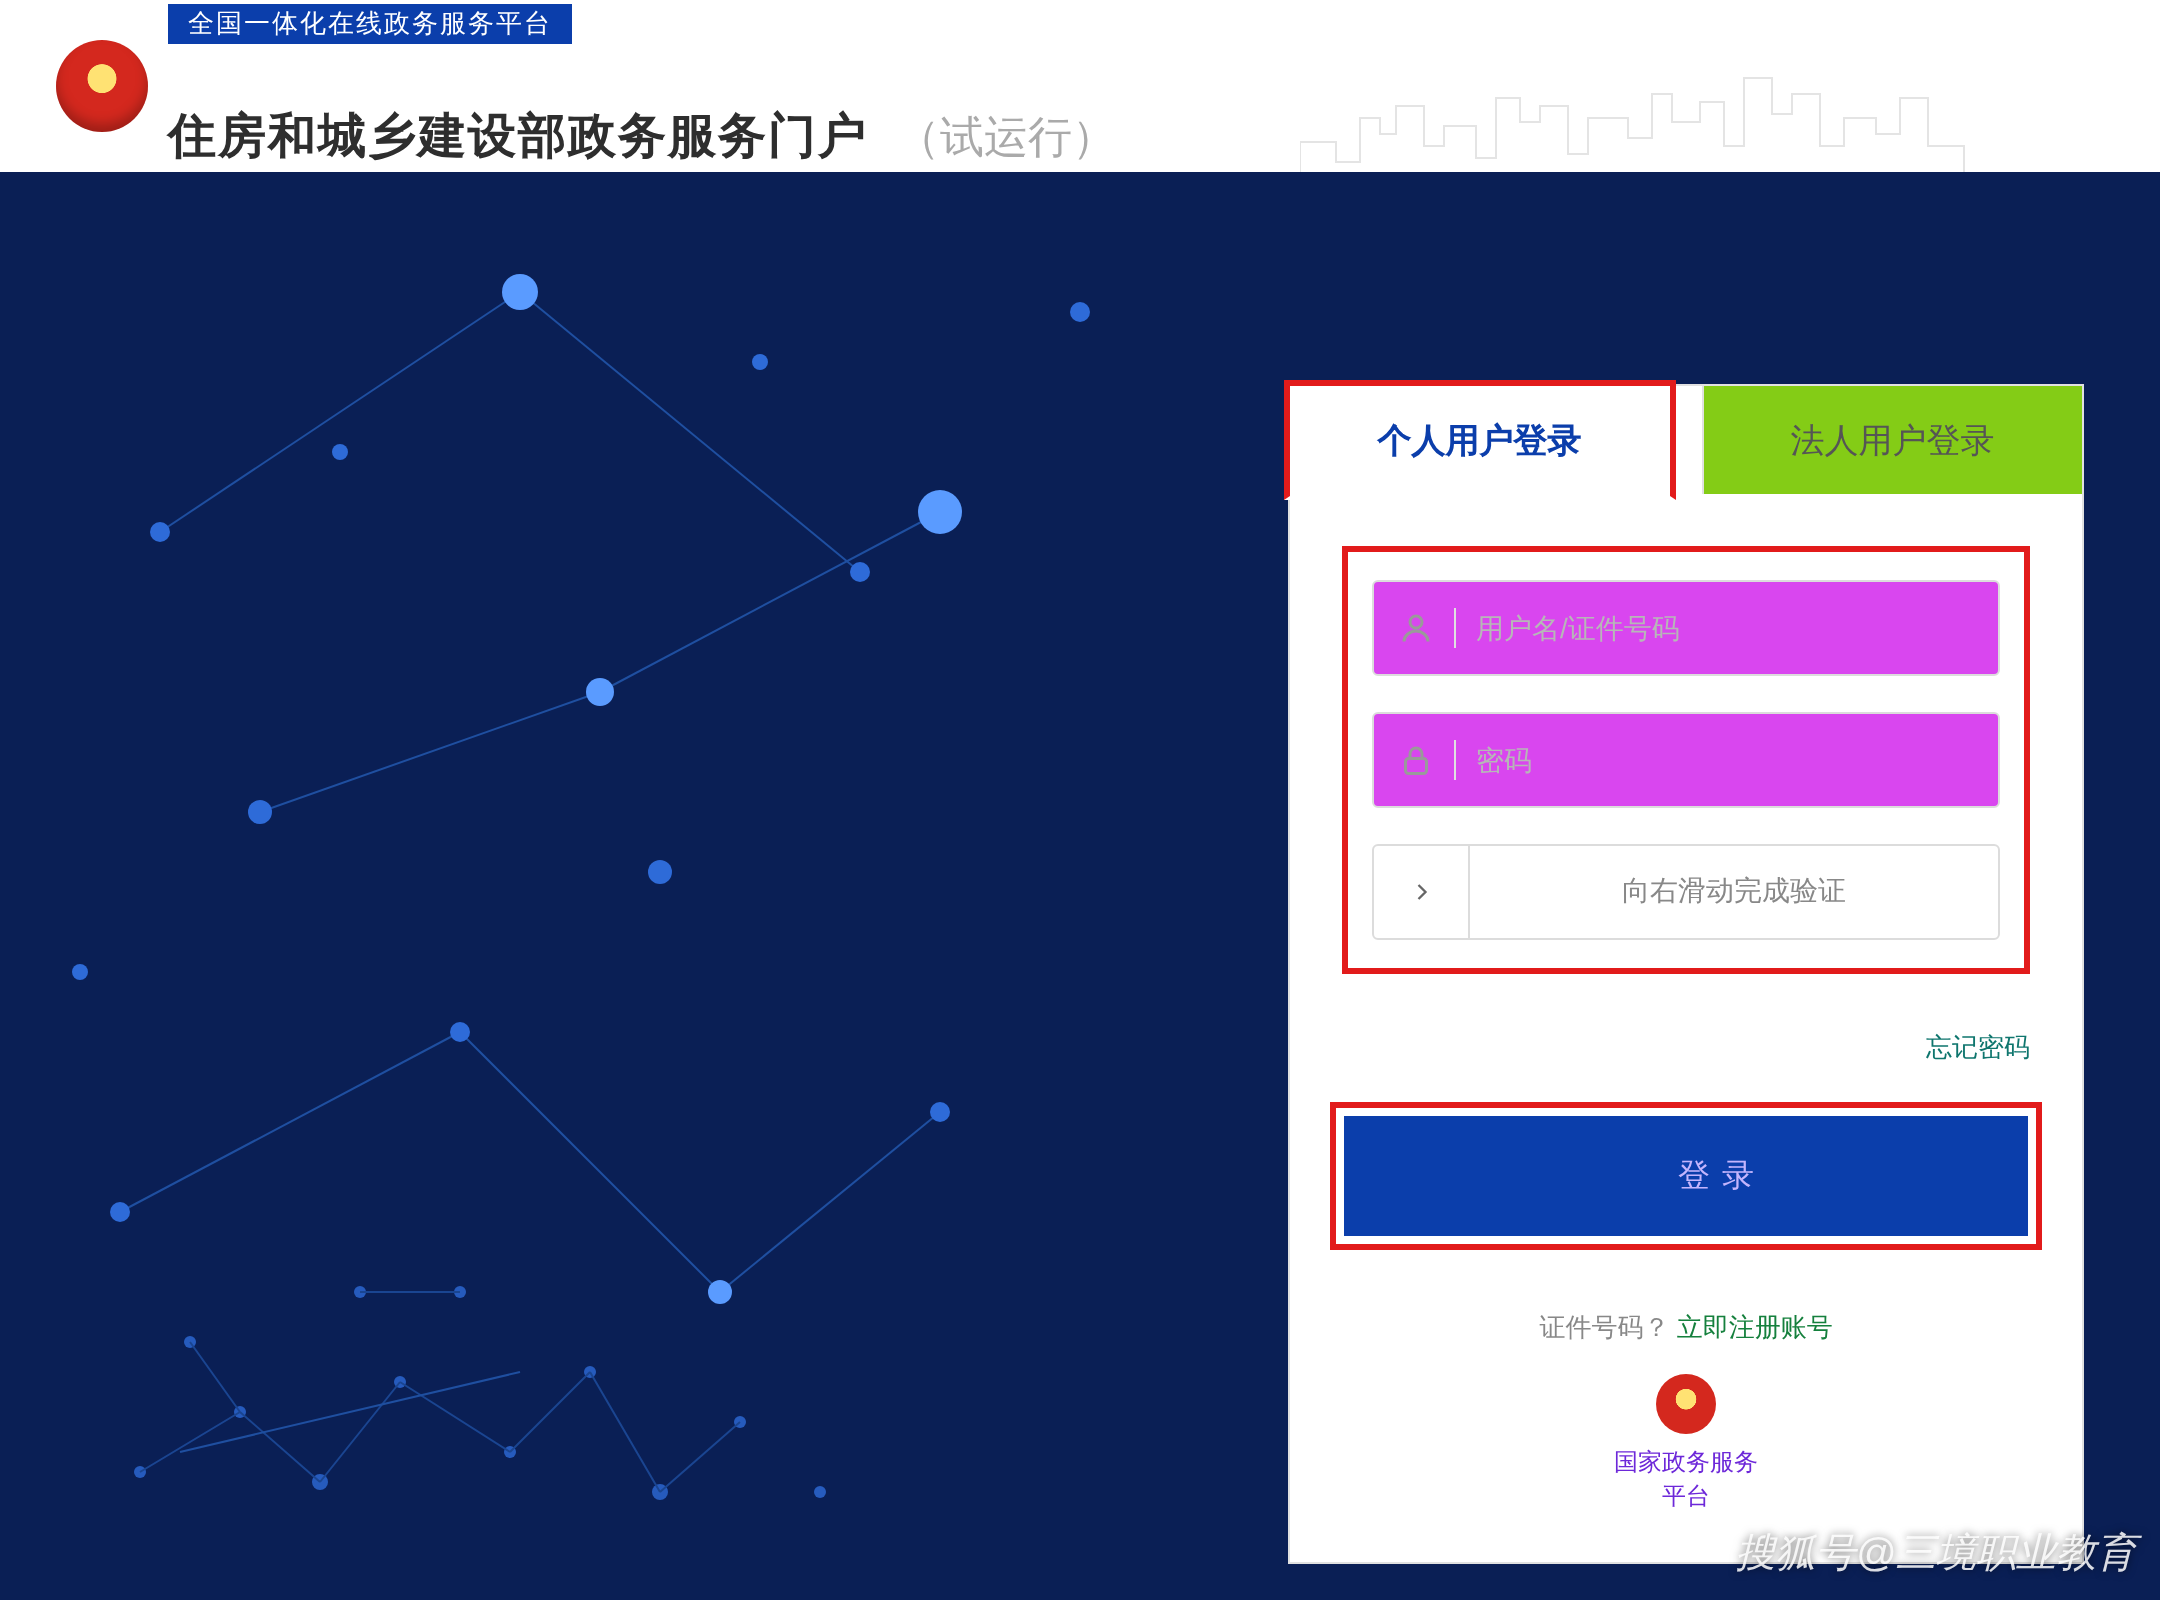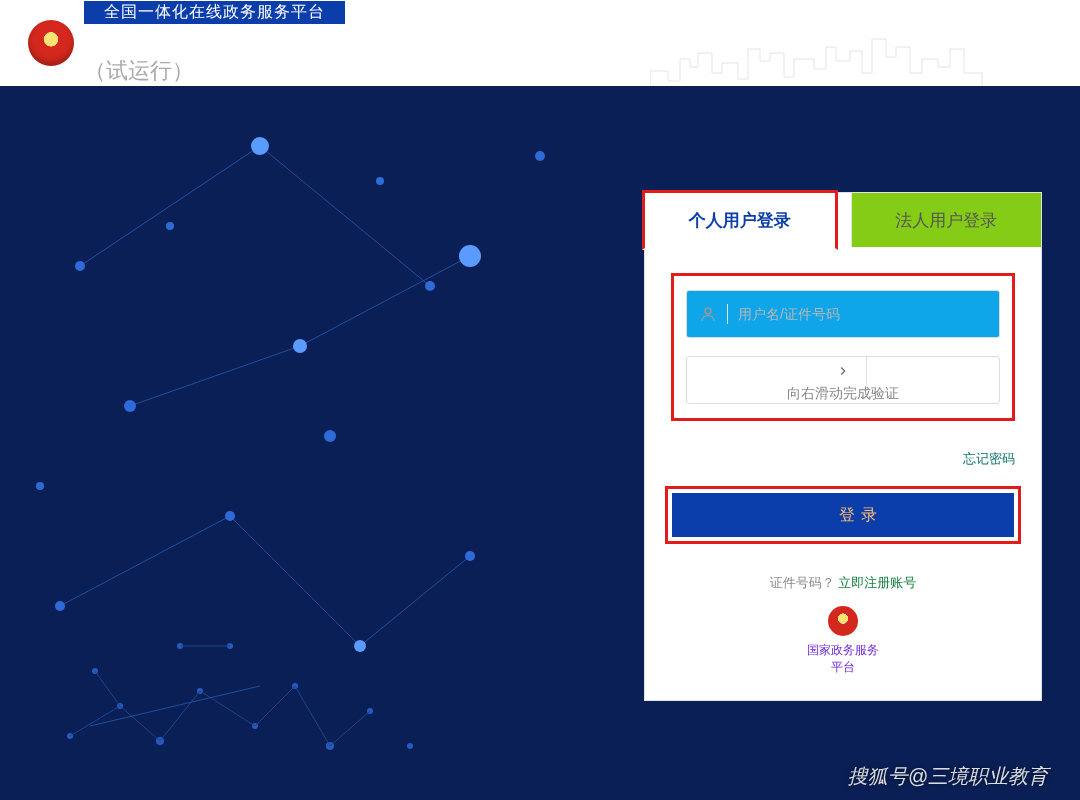--- a/index.html
+++ b/index.html
@@ -33,8 +33,8 @@
     display:inline-block;
     background:#0b3eab;
     color:#fff;
-    font-size:16px;
-    padding:1px 20px;
+    font-size:13px;
+    padding:1px 10px;
     letter-spacing:1px;
     width:max-content;
   }

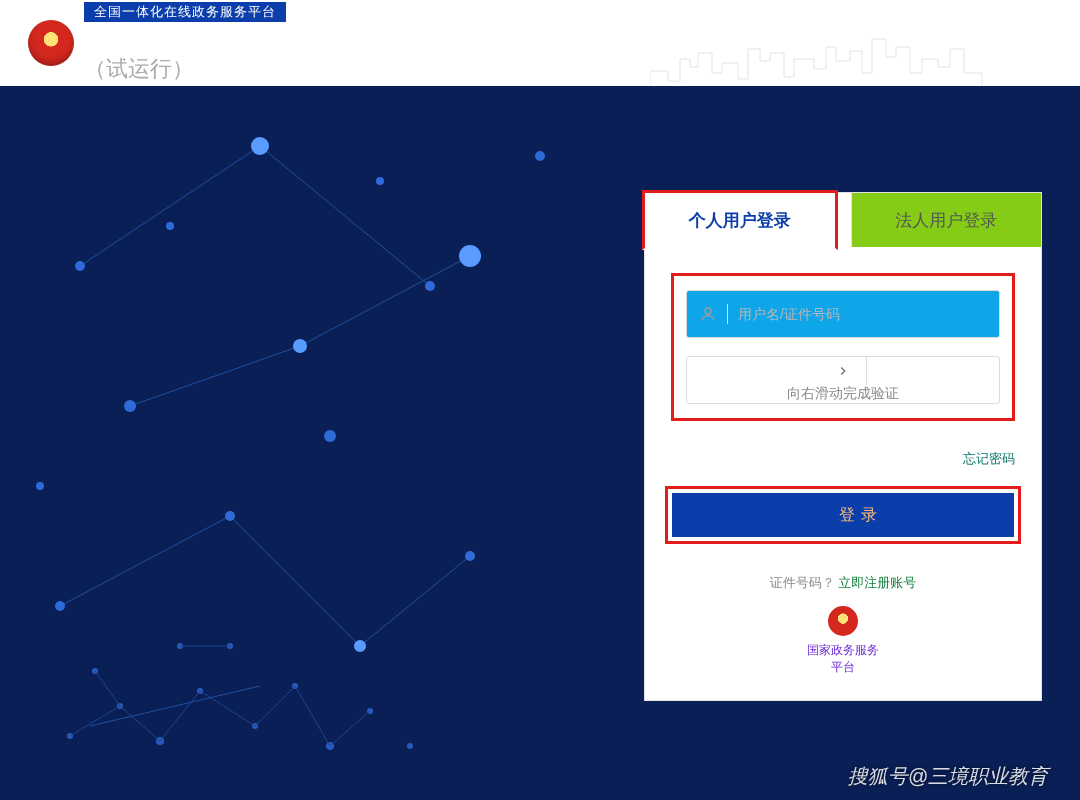--- a/index.html
+++ b/index.html
@@ -200,6 +200,7 @@
   <div class="header-titles">
     <span class="badge">全国一体化在线政务服务平台</span>
     <div class="title-row">
+      <span class="main-title">住房和城乡建设部政务服务门户</span>
       <span class="trial">（试运行）</span>
     </div>
   </div>

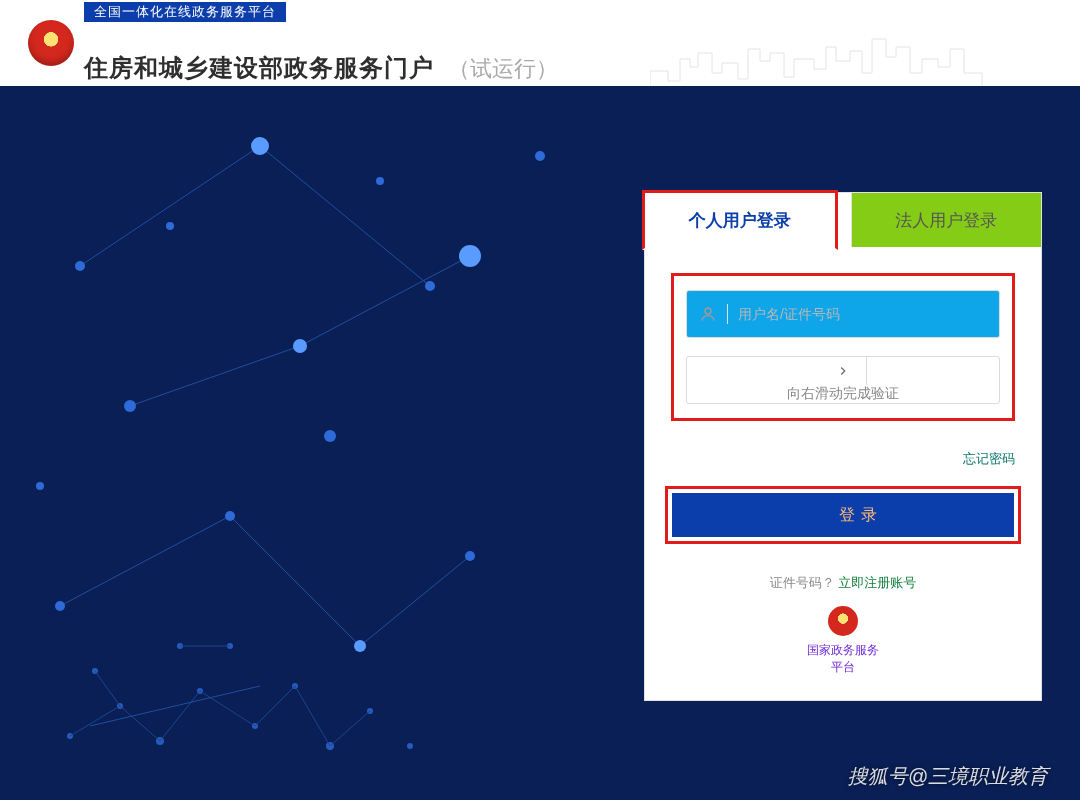--- a/index.html
+++ b/index.html
@@ -107,7 +107,7 @@
     height:48px;
     border:1px solid #dcdcdc;
     border-radius:3px;
-    background:#0ea5e9;
+    background:#d946ef;
     margin-bottom:18px;
     padding:0 12px;
     gap:10px;

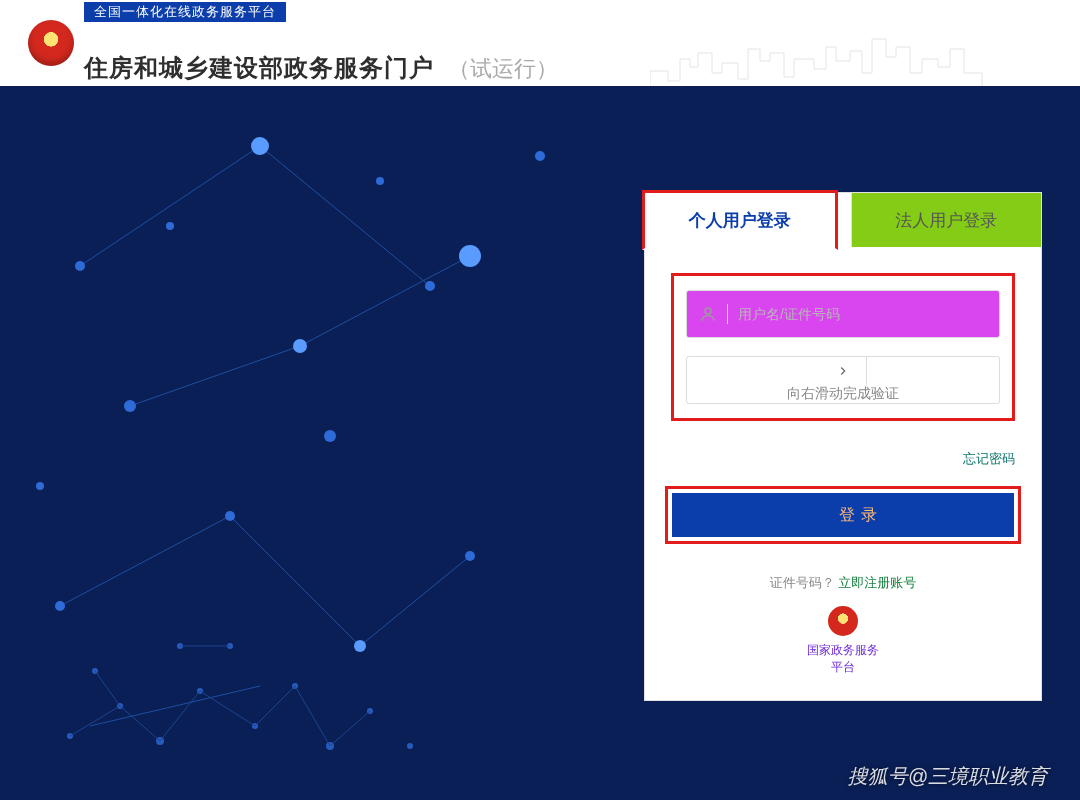--- a/index.html
+++ b/index.html
@@ -284,6 +284,14 @@
           <input type="text" placeholder="用户名/证件号码" style="">
         </div>
 
+        <div class="field">
+          <svg class="icon" viewBox="0 0 24 24" fill="none" stroke="currentColor" stroke-width="2">
+            <rect x="5" y="11" width="14" height="10" rx="2"></rect>
+              <path d="M8 11V8a4 4 0 0 1 8 0v3"></path>
+          </svg>
+          <span class="sep"></span>
+          <input type="password" placeholder="密码" style="">
+        </div>
 
         <div class="slider">
           <div class="slider-handle">

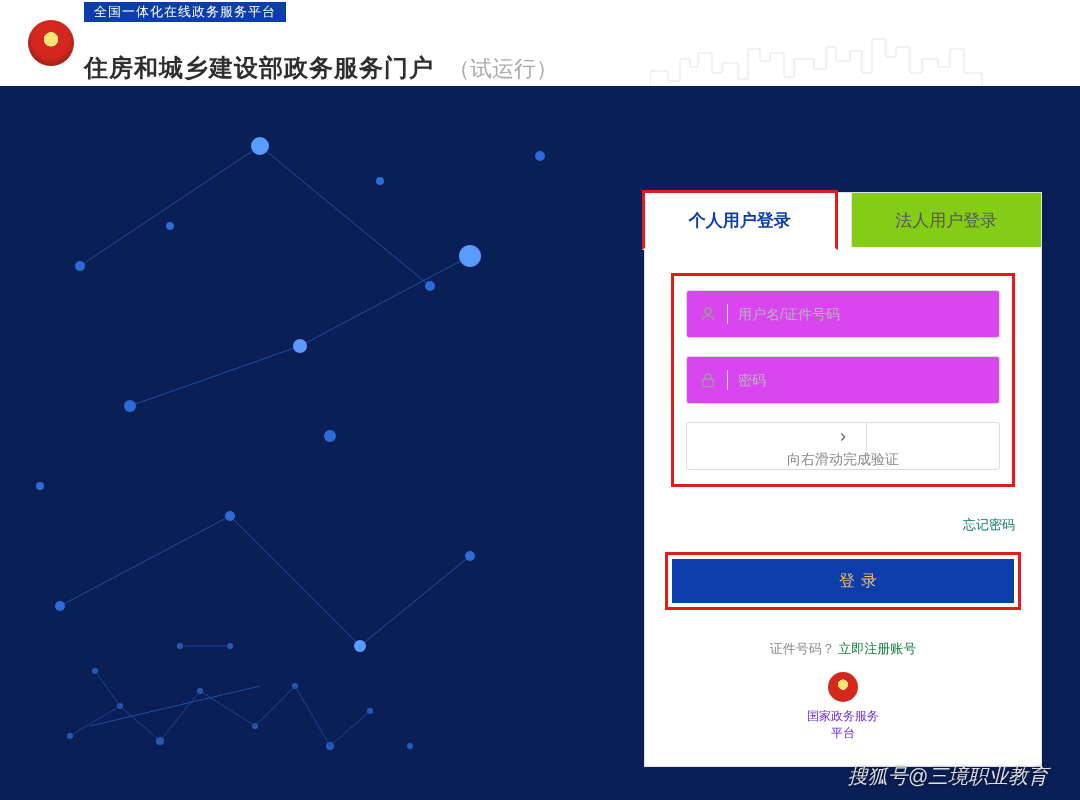--- a/index.html
+++ b/index.html
@@ -128,7 +128,6 @@
     border:1px solid #dcdcdc;
     border-radius:3px;
     background:#fff;
-    flex-direction:column;
   }
   .slider-handle{
     width:48px; height:100%;

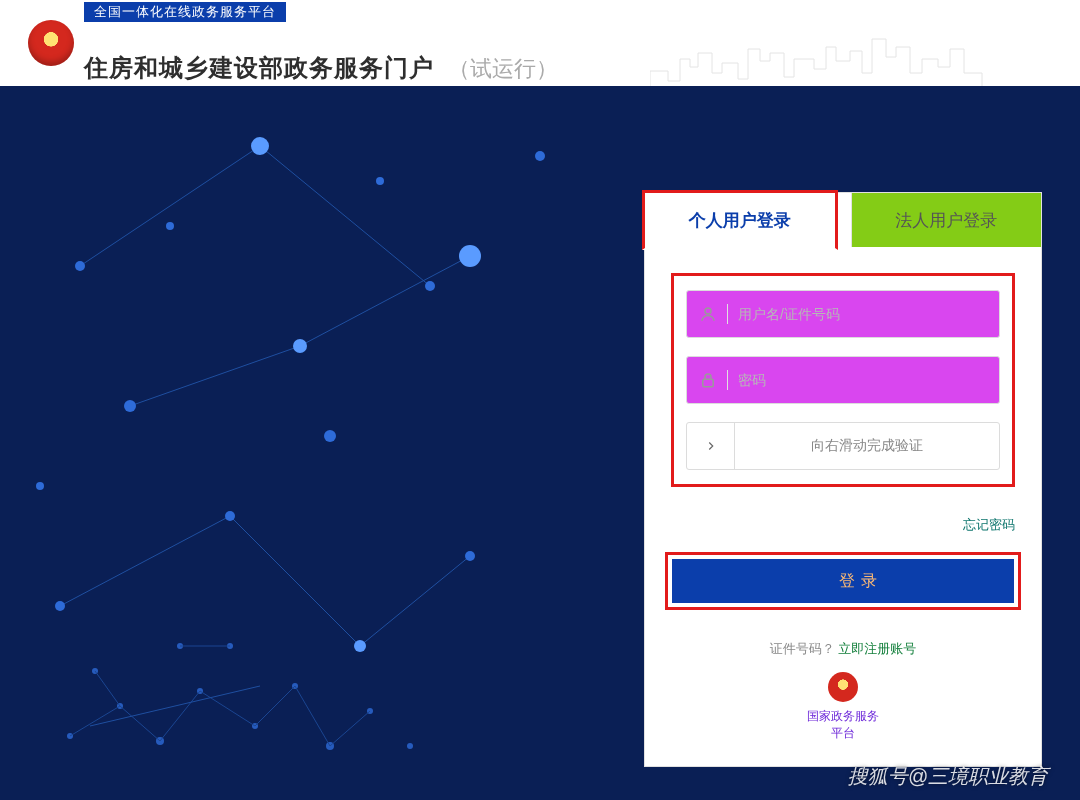--- a/index.html
+++ b/index.html
@@ -153,9 +153,9 @@
     padding:4px;
   }
   .login-btn{
-    width:100%; height:44px;
+    width:100%; height:60px;
     background:#0b3eab;
-    color:#fdba74;
+    color:#c4b5fd;
     font-size:16px;
     border:none;
     cursor:pointer;

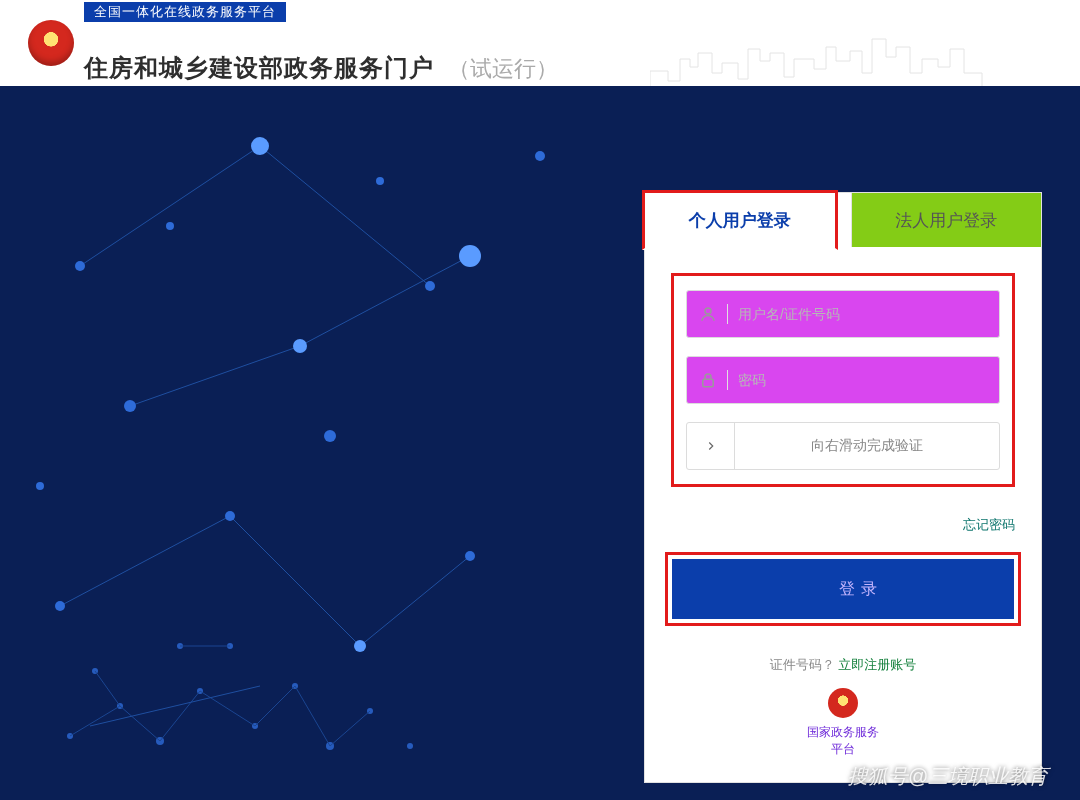--- a/index.html
+++ b/index.html
@@ -184,7 +184,7 @@
 
   
   .watermark{
-    position:absolute; right:32px; bottom:10px;
+    position:absolute; right:12px; bottom:10px;
     font-size:20px; color:rgba(255,255,255,.85);
     font-style:italic;
     text-shadow:0 0 4px rgba(0,0,0,.6);

